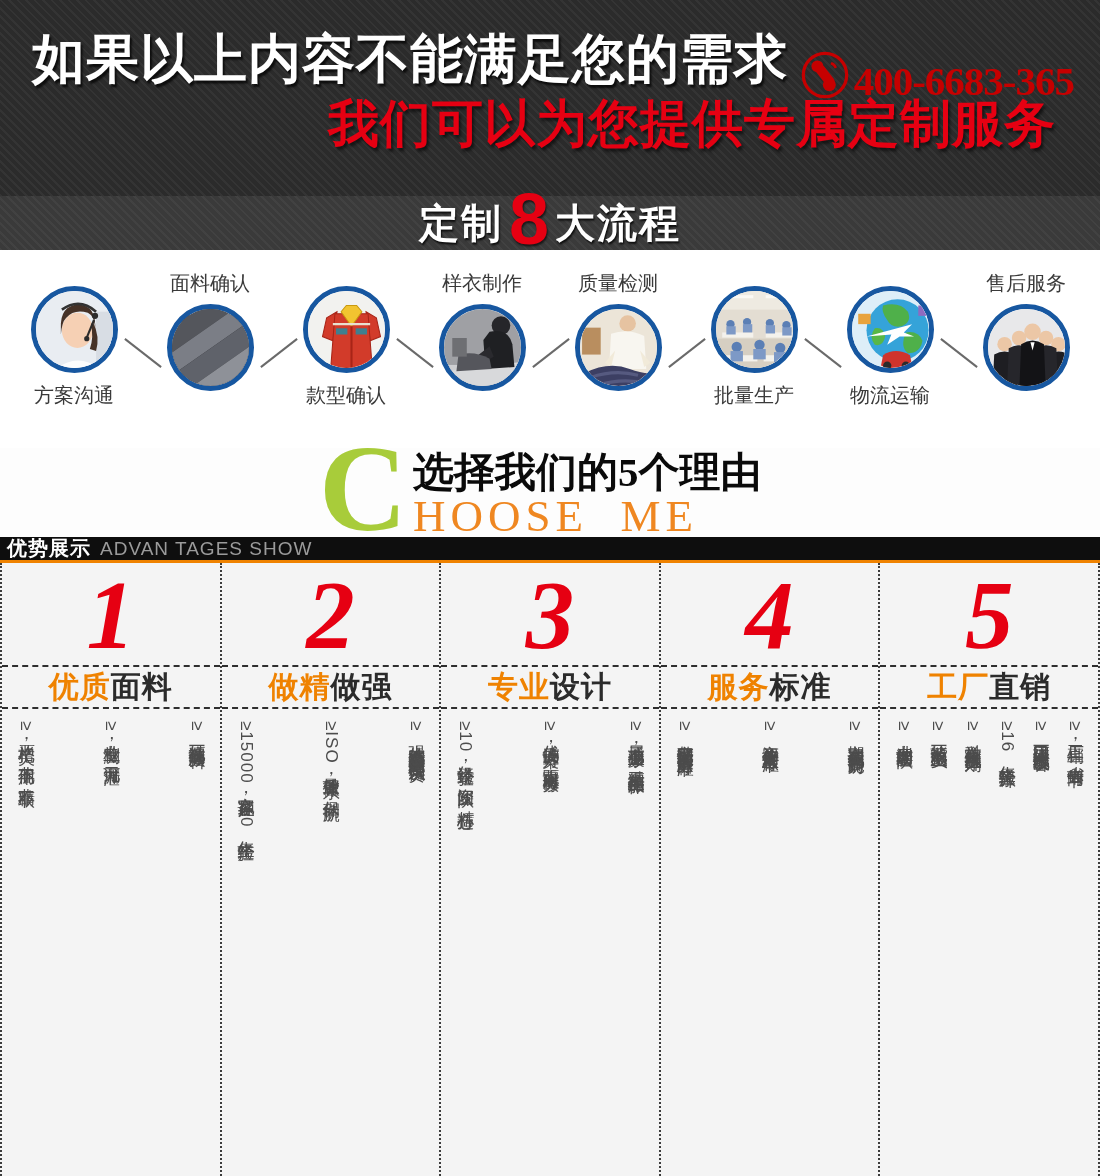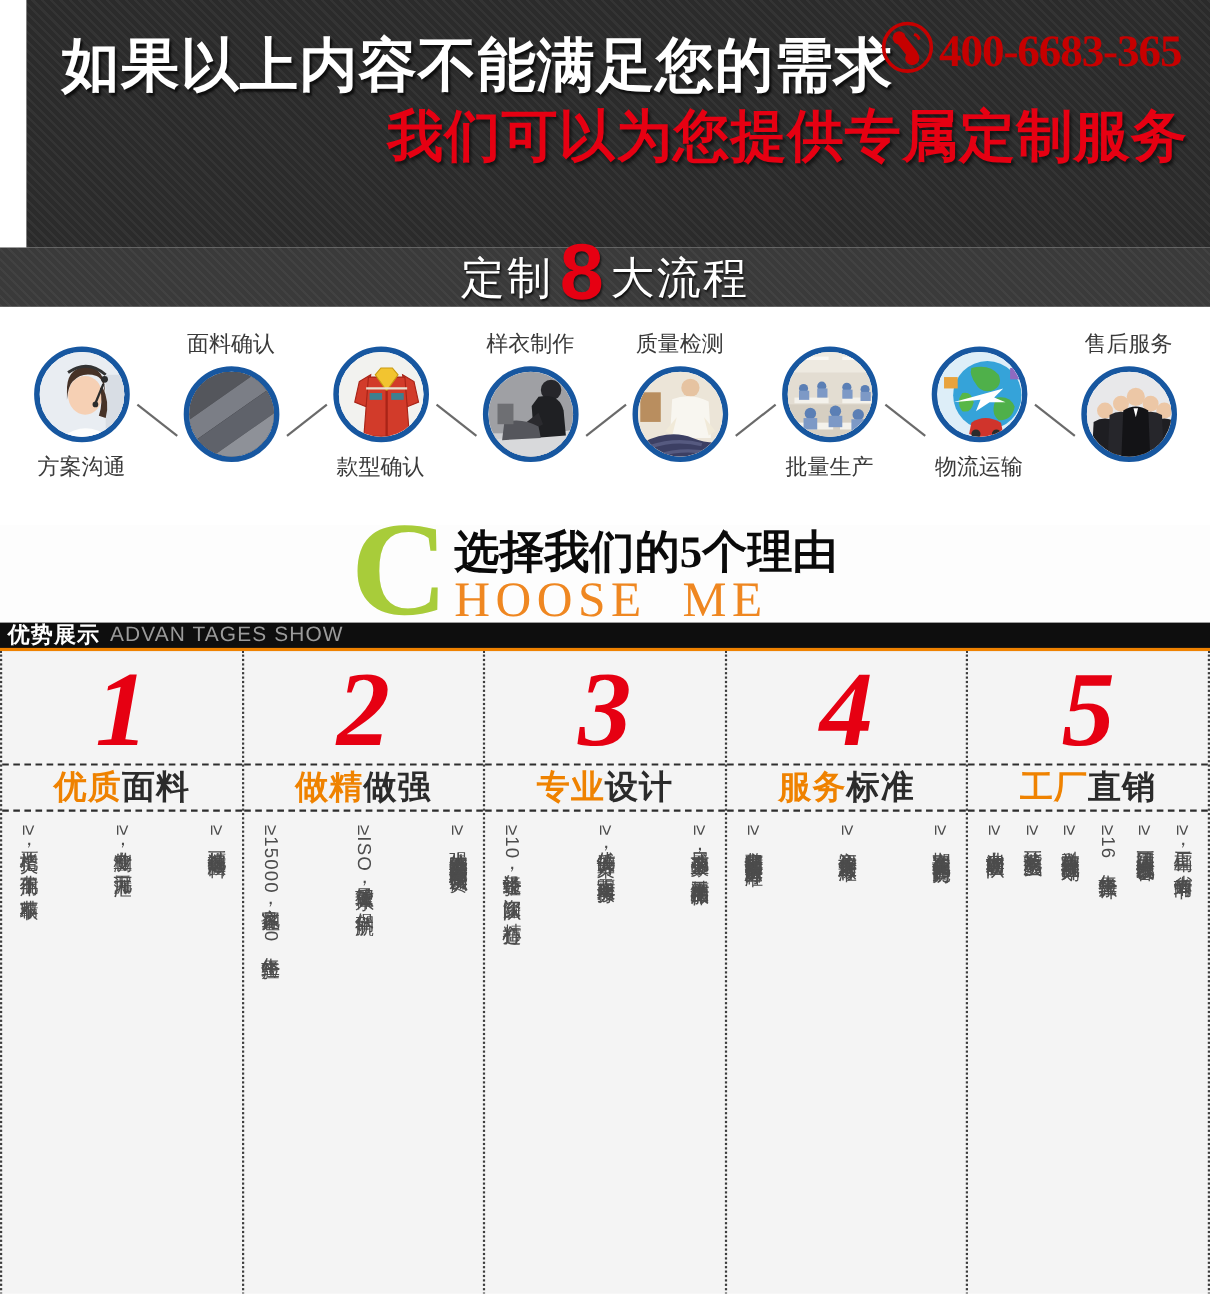--- a/index.html
+++ b/index.html
@@ -7,10 +7,9 @@
 
   
   .banner {
-    position:relative; height:225px;
+    position:relative; height:196px;
     background:#2b2b2b;
     background-image:repeating-linear-gradient(45deg, rgba(255,255,255,.045) 0 2px, rgba(0,0,0,0) 2px 6px);
-    margin-left:24px;
   }
   .banner-line1 {
     position:absolute; left:32px; top:24px;

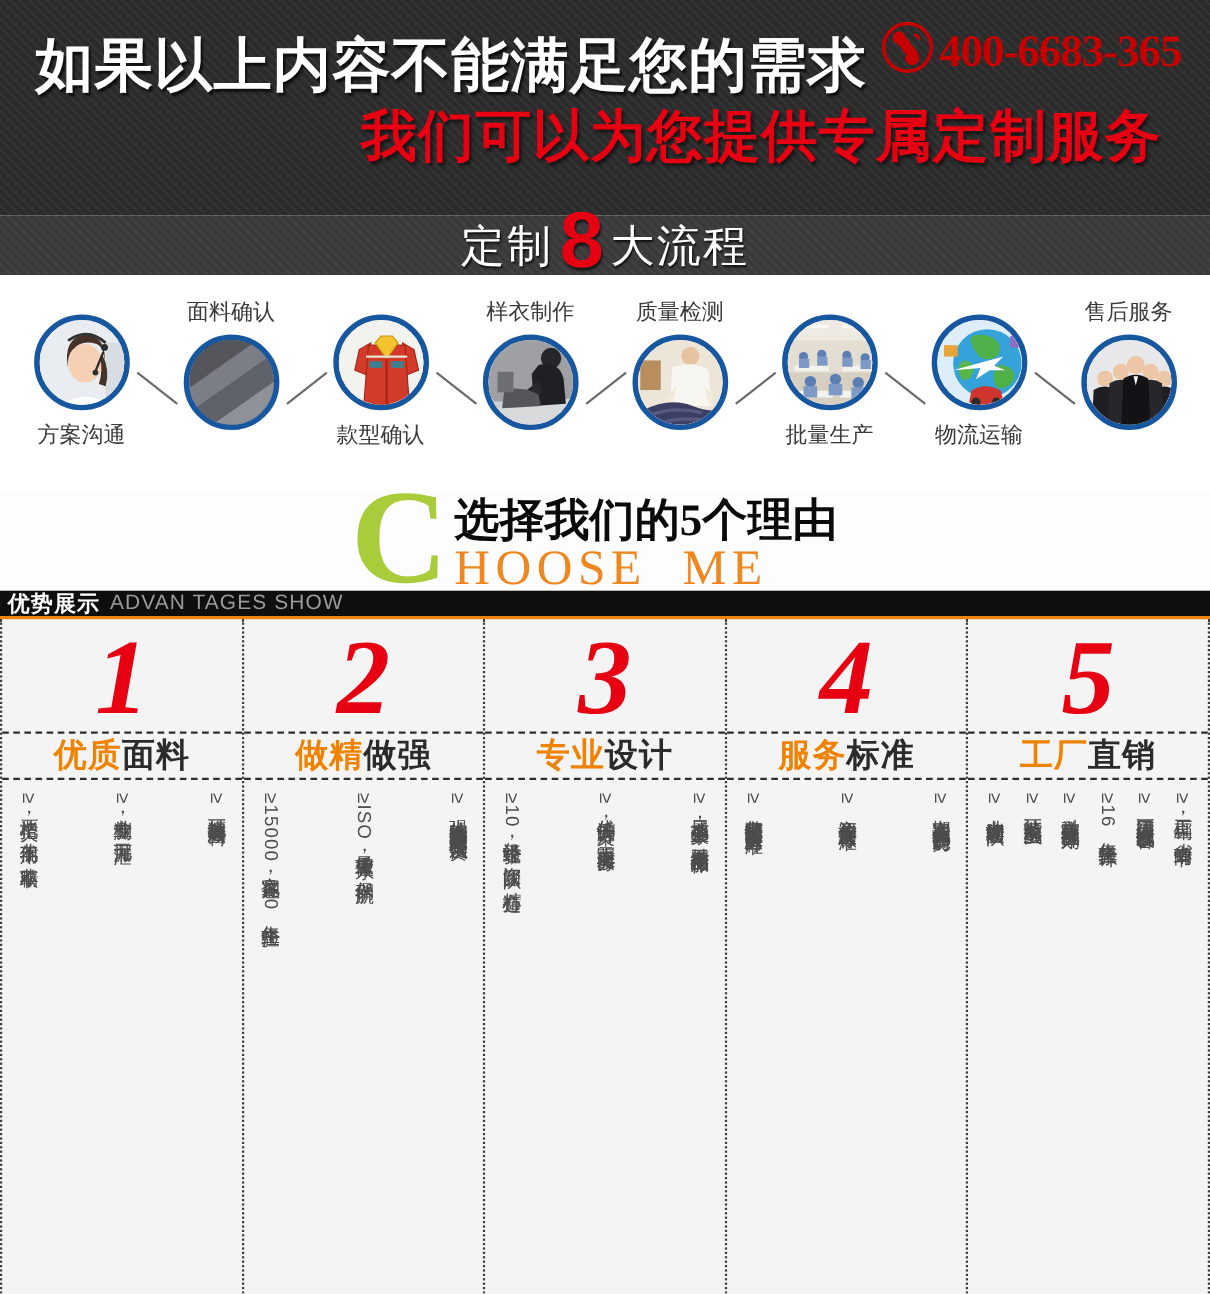--- a/index.html
+++ b/index.html
@@ -16,7 +16,7 @@
     font-size:53px; font-weight:bold; color:#fff; letter-spacing:1px;
     text-shadow:2px 3px 2px rgba(0,0,0,.7); white-space:nowrap;
   }
-  .banner-phone { position:absolute; right:26px; top:17px; display:flex; align-items:center; gap:3px; }
+  .banner-phone { position:absolute; right:26px; top:49px; display:flex; align-items:flex-end; gap:3px; }
   .phone-number { font-family:"Liberation Serif", serif; font-weight:bold; font-size:41px; color:#c60000; letter-spacing:-1px; }
   .banner-line2 {
     position:absolute; left:328px; top:90px;

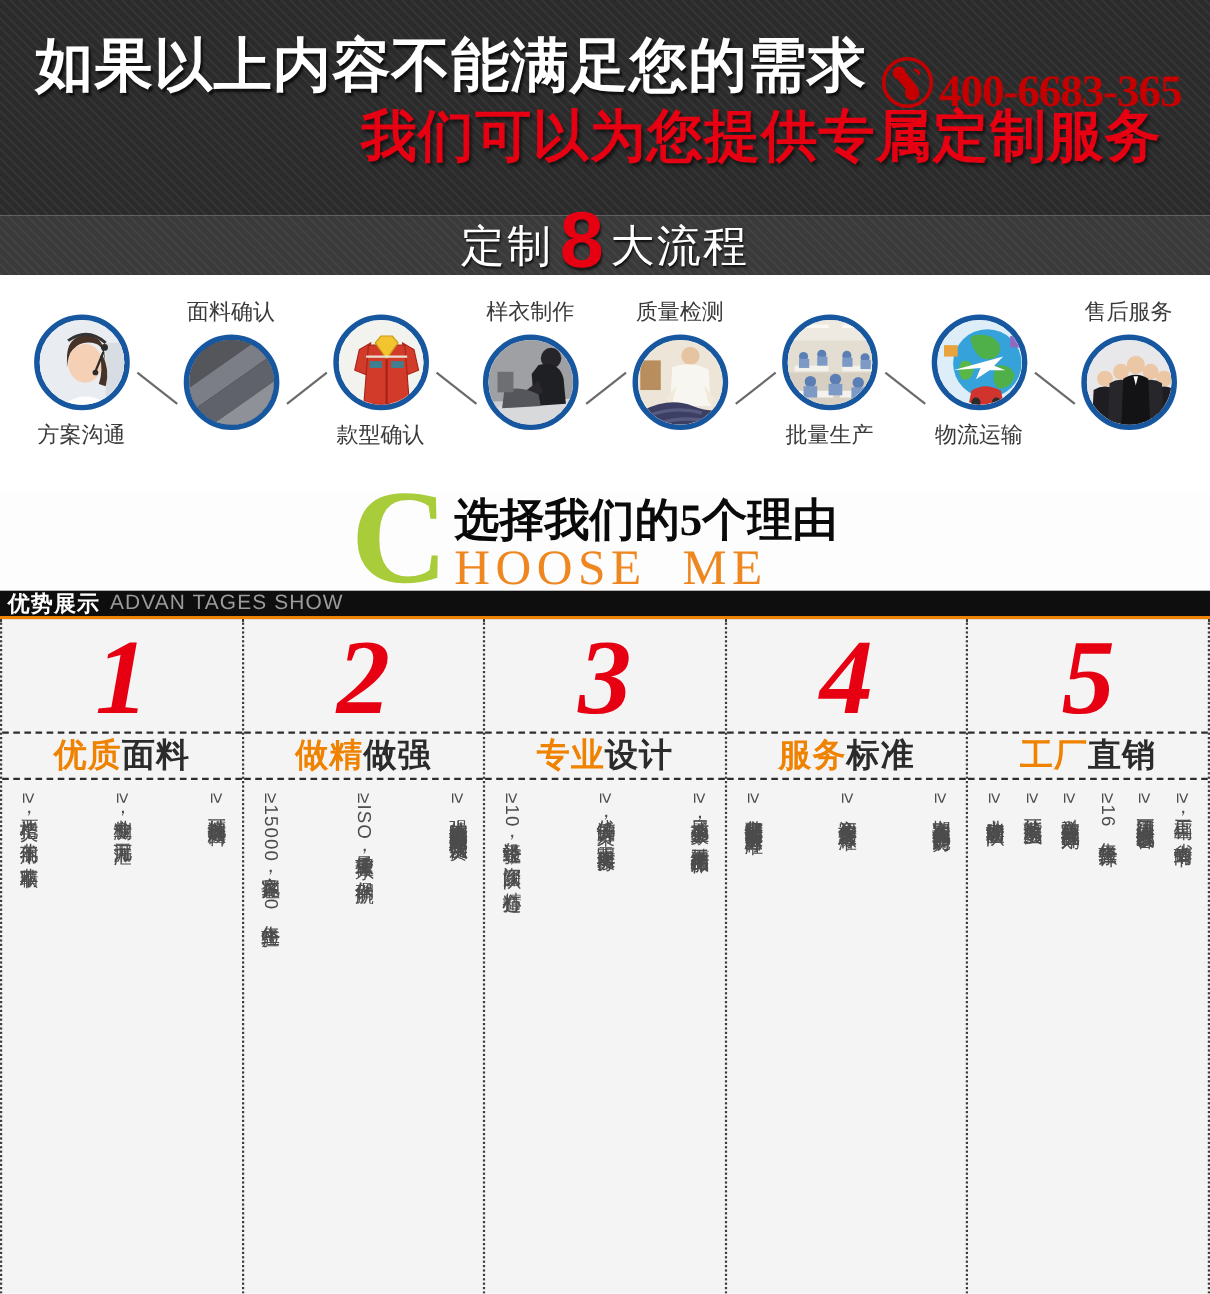--- a/index.html
+++ b/index.html
@@ -30,7 +30,7 @@
     background-image:repeating-linear-gradient(45deg, rgba(255,255,255,.04) 0 2px, rgba(0,0,0,0) 2px 6px);
     display:flex; align-items:center; justify-content:center;
   }
-  .pt-text { color:#fff; font-size:40px; font-weight:normal; text-shadow:1px 2px 2px rgba(0,0,0,.8); letter-spacing:2px; }
+  .pt-text { color:#fff; font-size:40px; font-weight:bold; text-shadow:1px 2px 2px rgba(0,0,0,.8); letter-spacing:2px; }
   .pt-num  { color:#e60012; font-size:72px; line-height:54px; font-weight:bold; margin:0 6px; position:relative; top:-4px;
              text-shadow:1px 2px 2px rgba(0,0,0,.6); }
 

